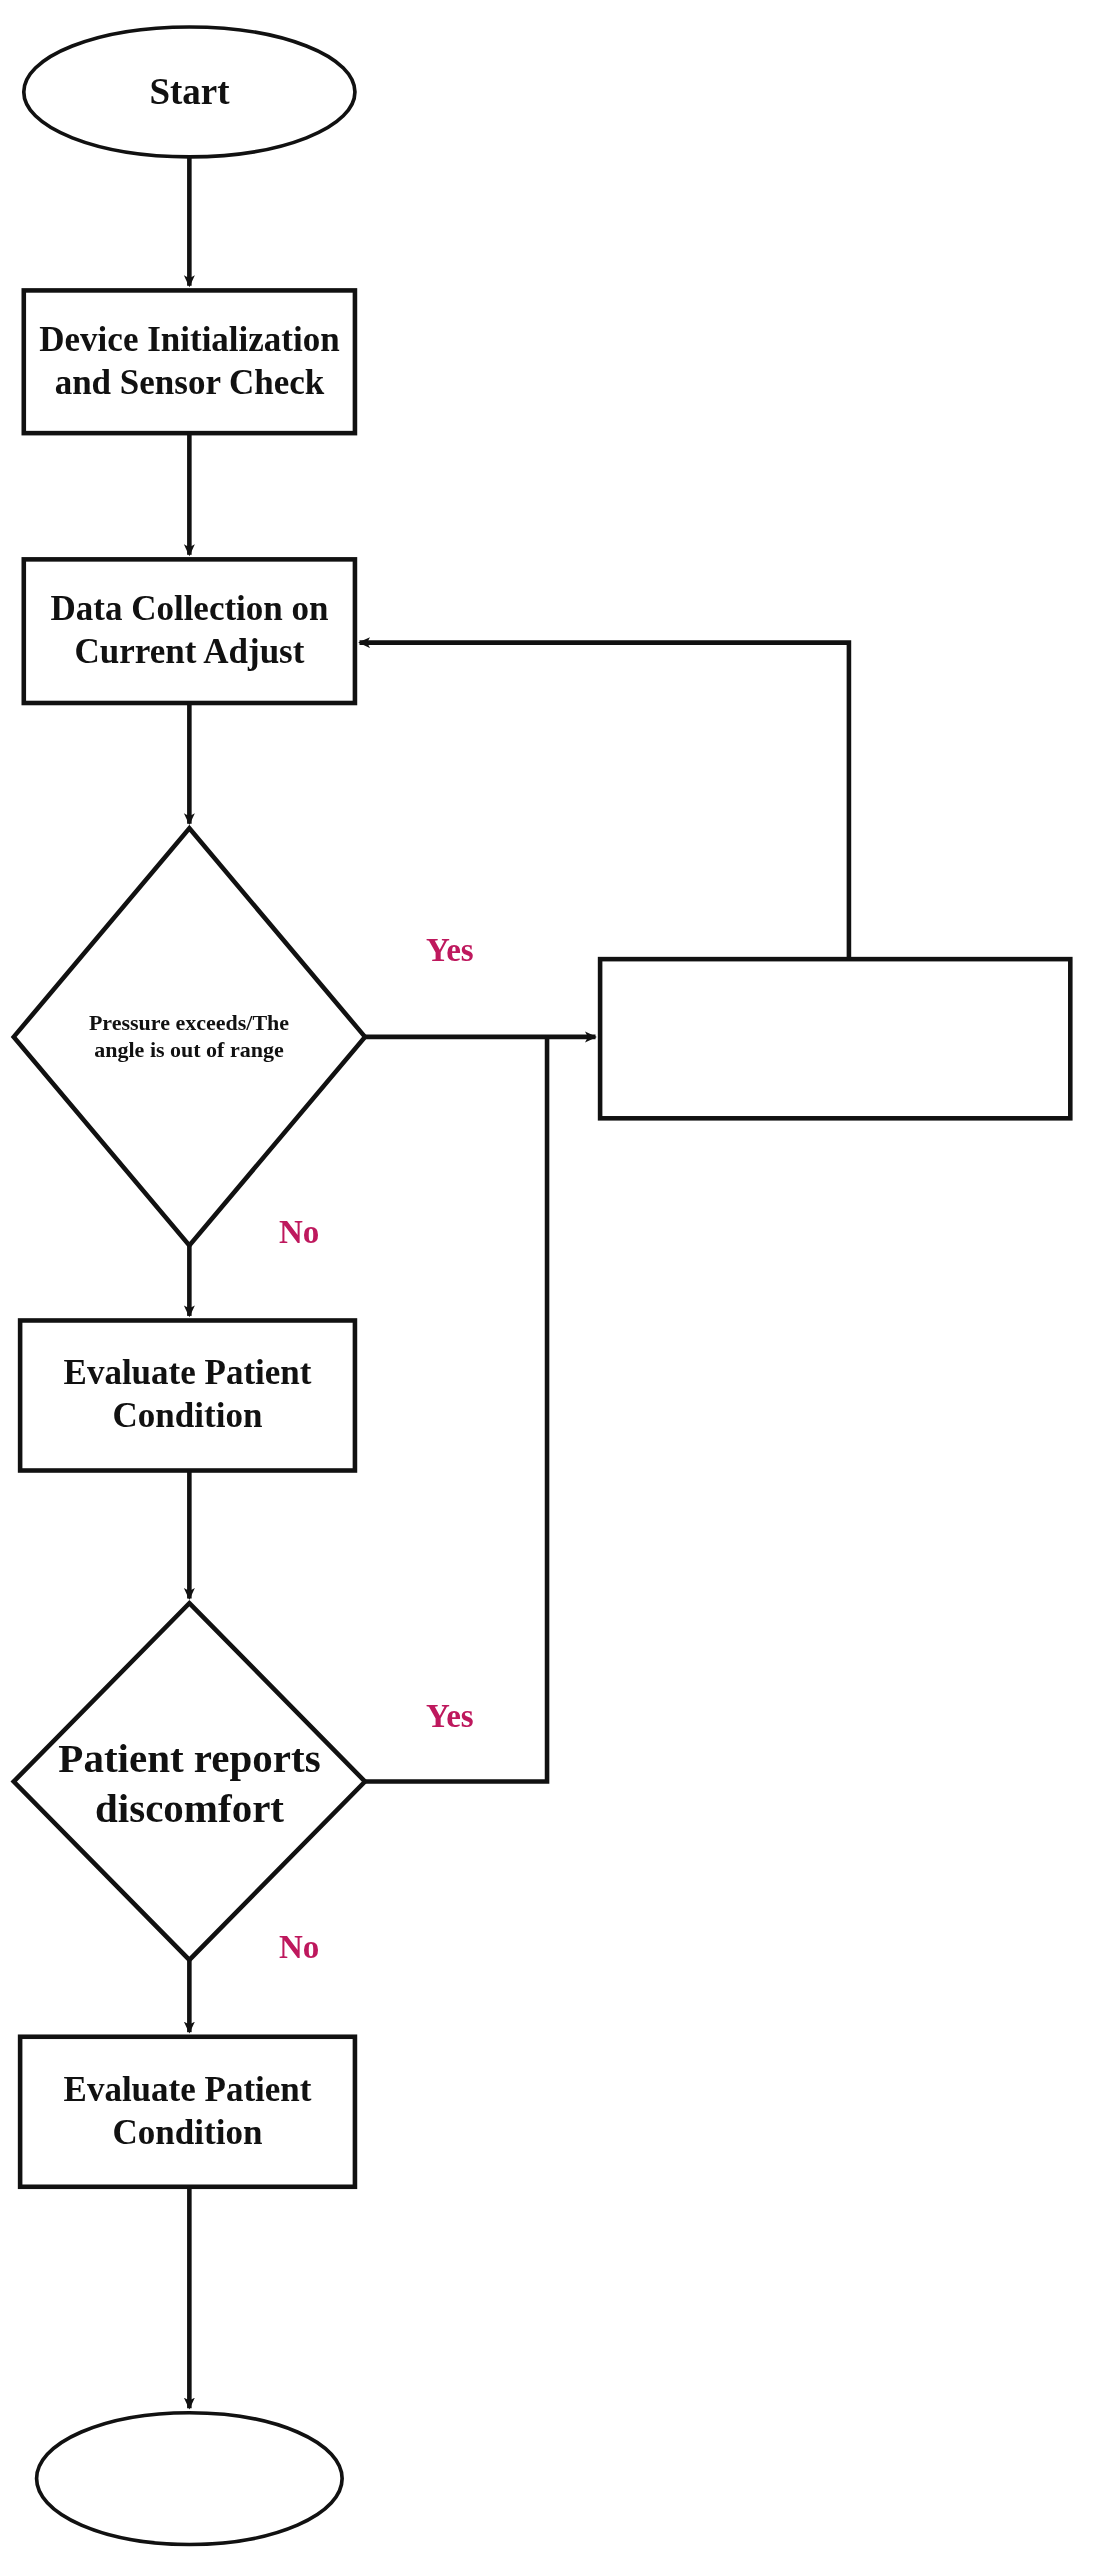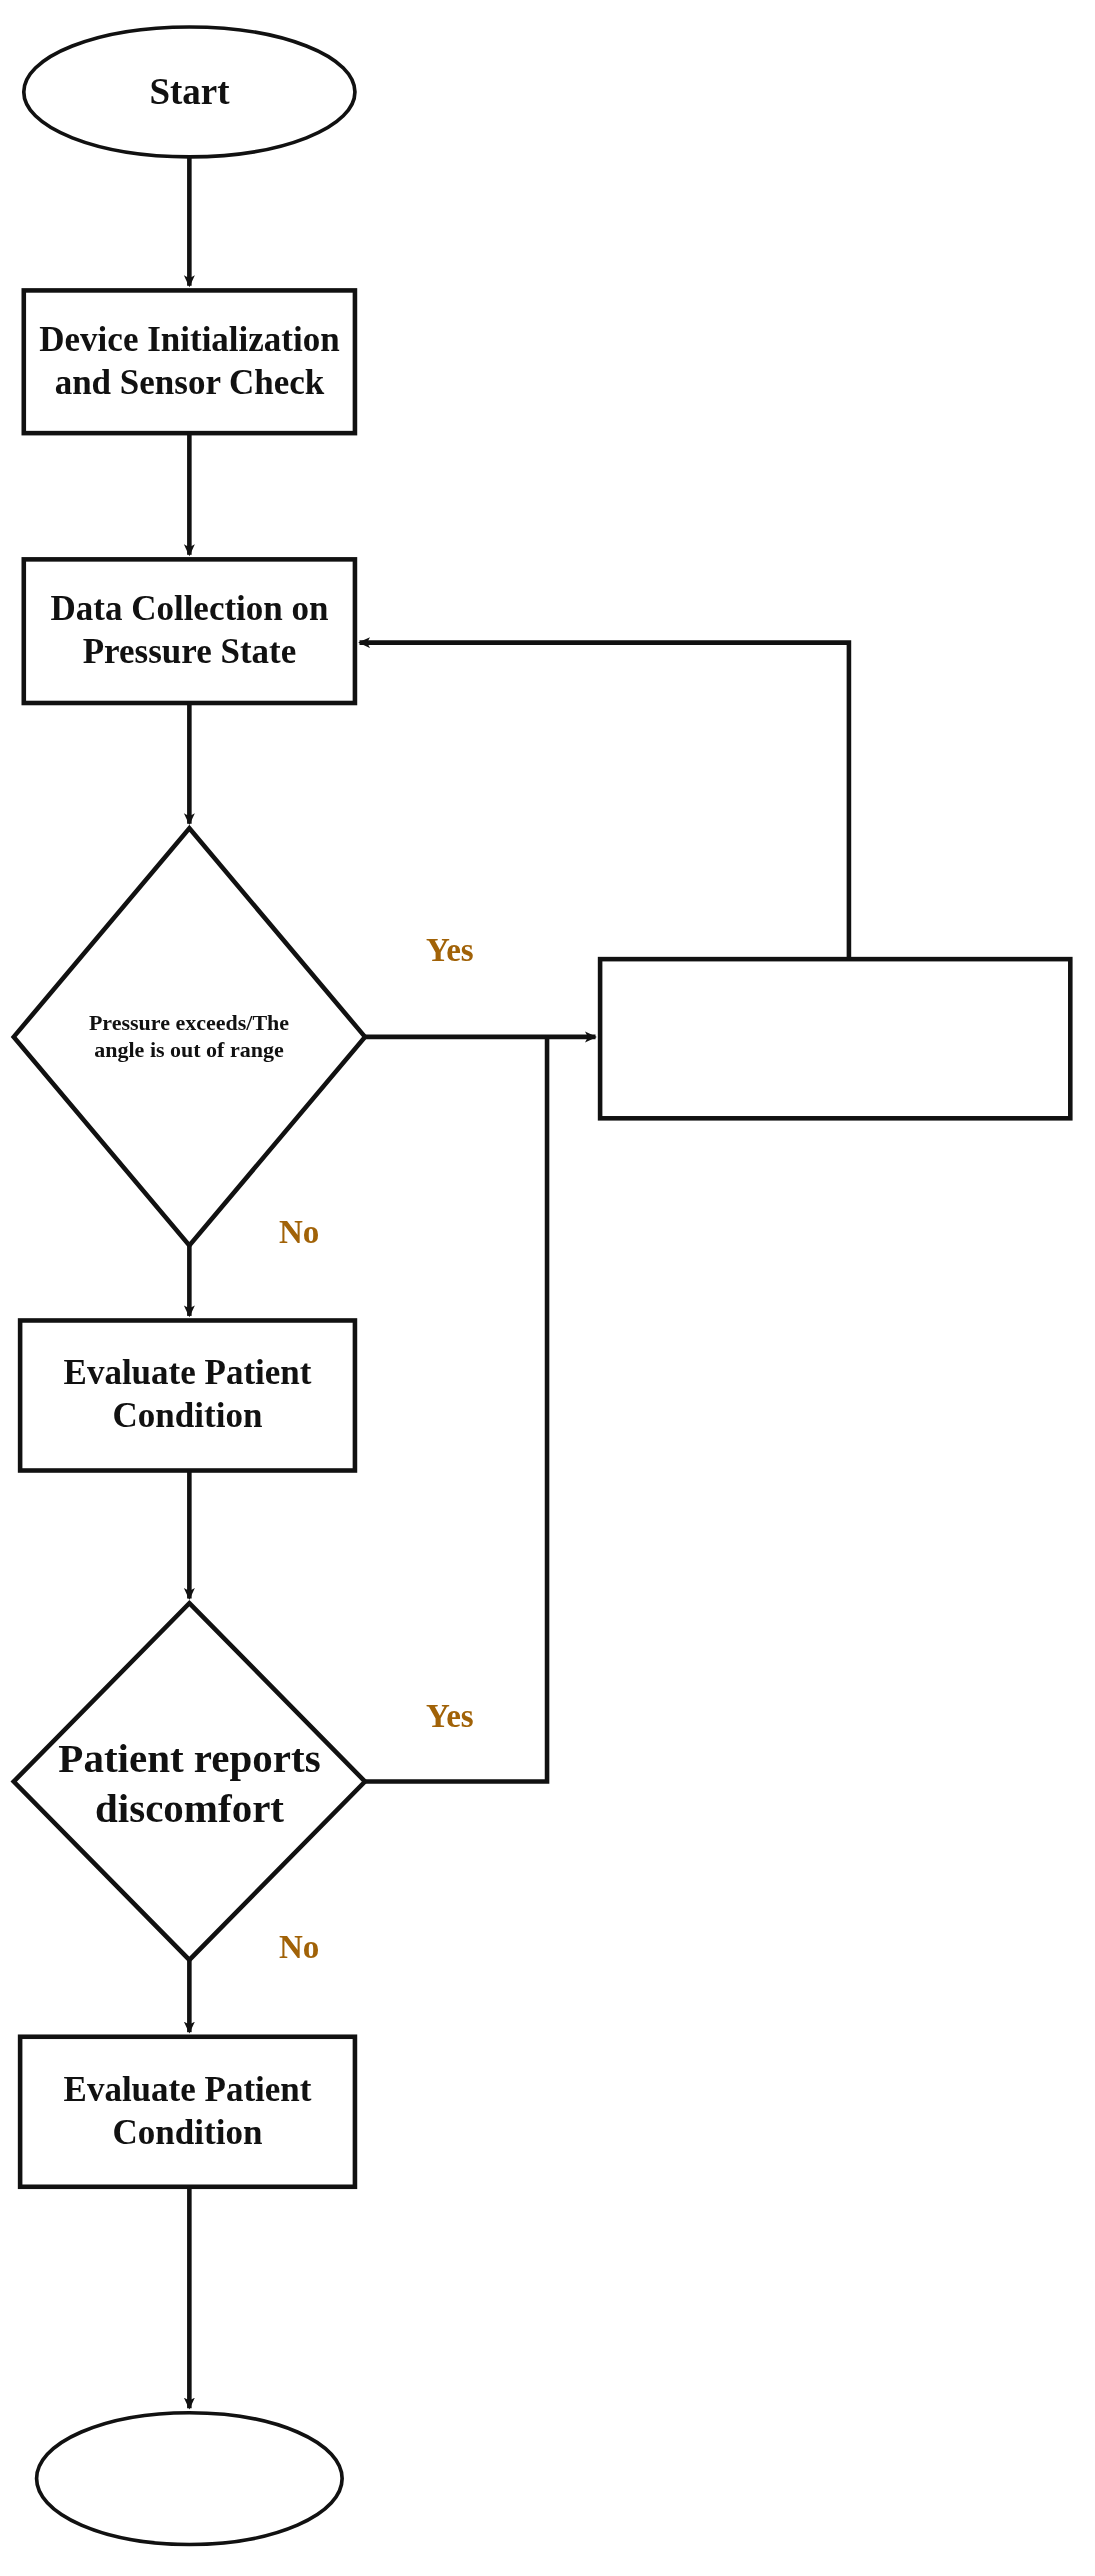--- a/index.html
+++ b/index.html
@@ -115,7 +115,7 @@
 and Sensor Check</div>
 
   <div class="node-label label-process" style="left:24px; top:559px; width:331px; height:144px;">Data Collection on
-Pressure State</div>
+Current Adjust</div>
 
   <div class="node-label label-decision-1" style="left:28px; top:995px; width:322px; height:84px;">Pressure exceeds/The
 angle is out of range</div>

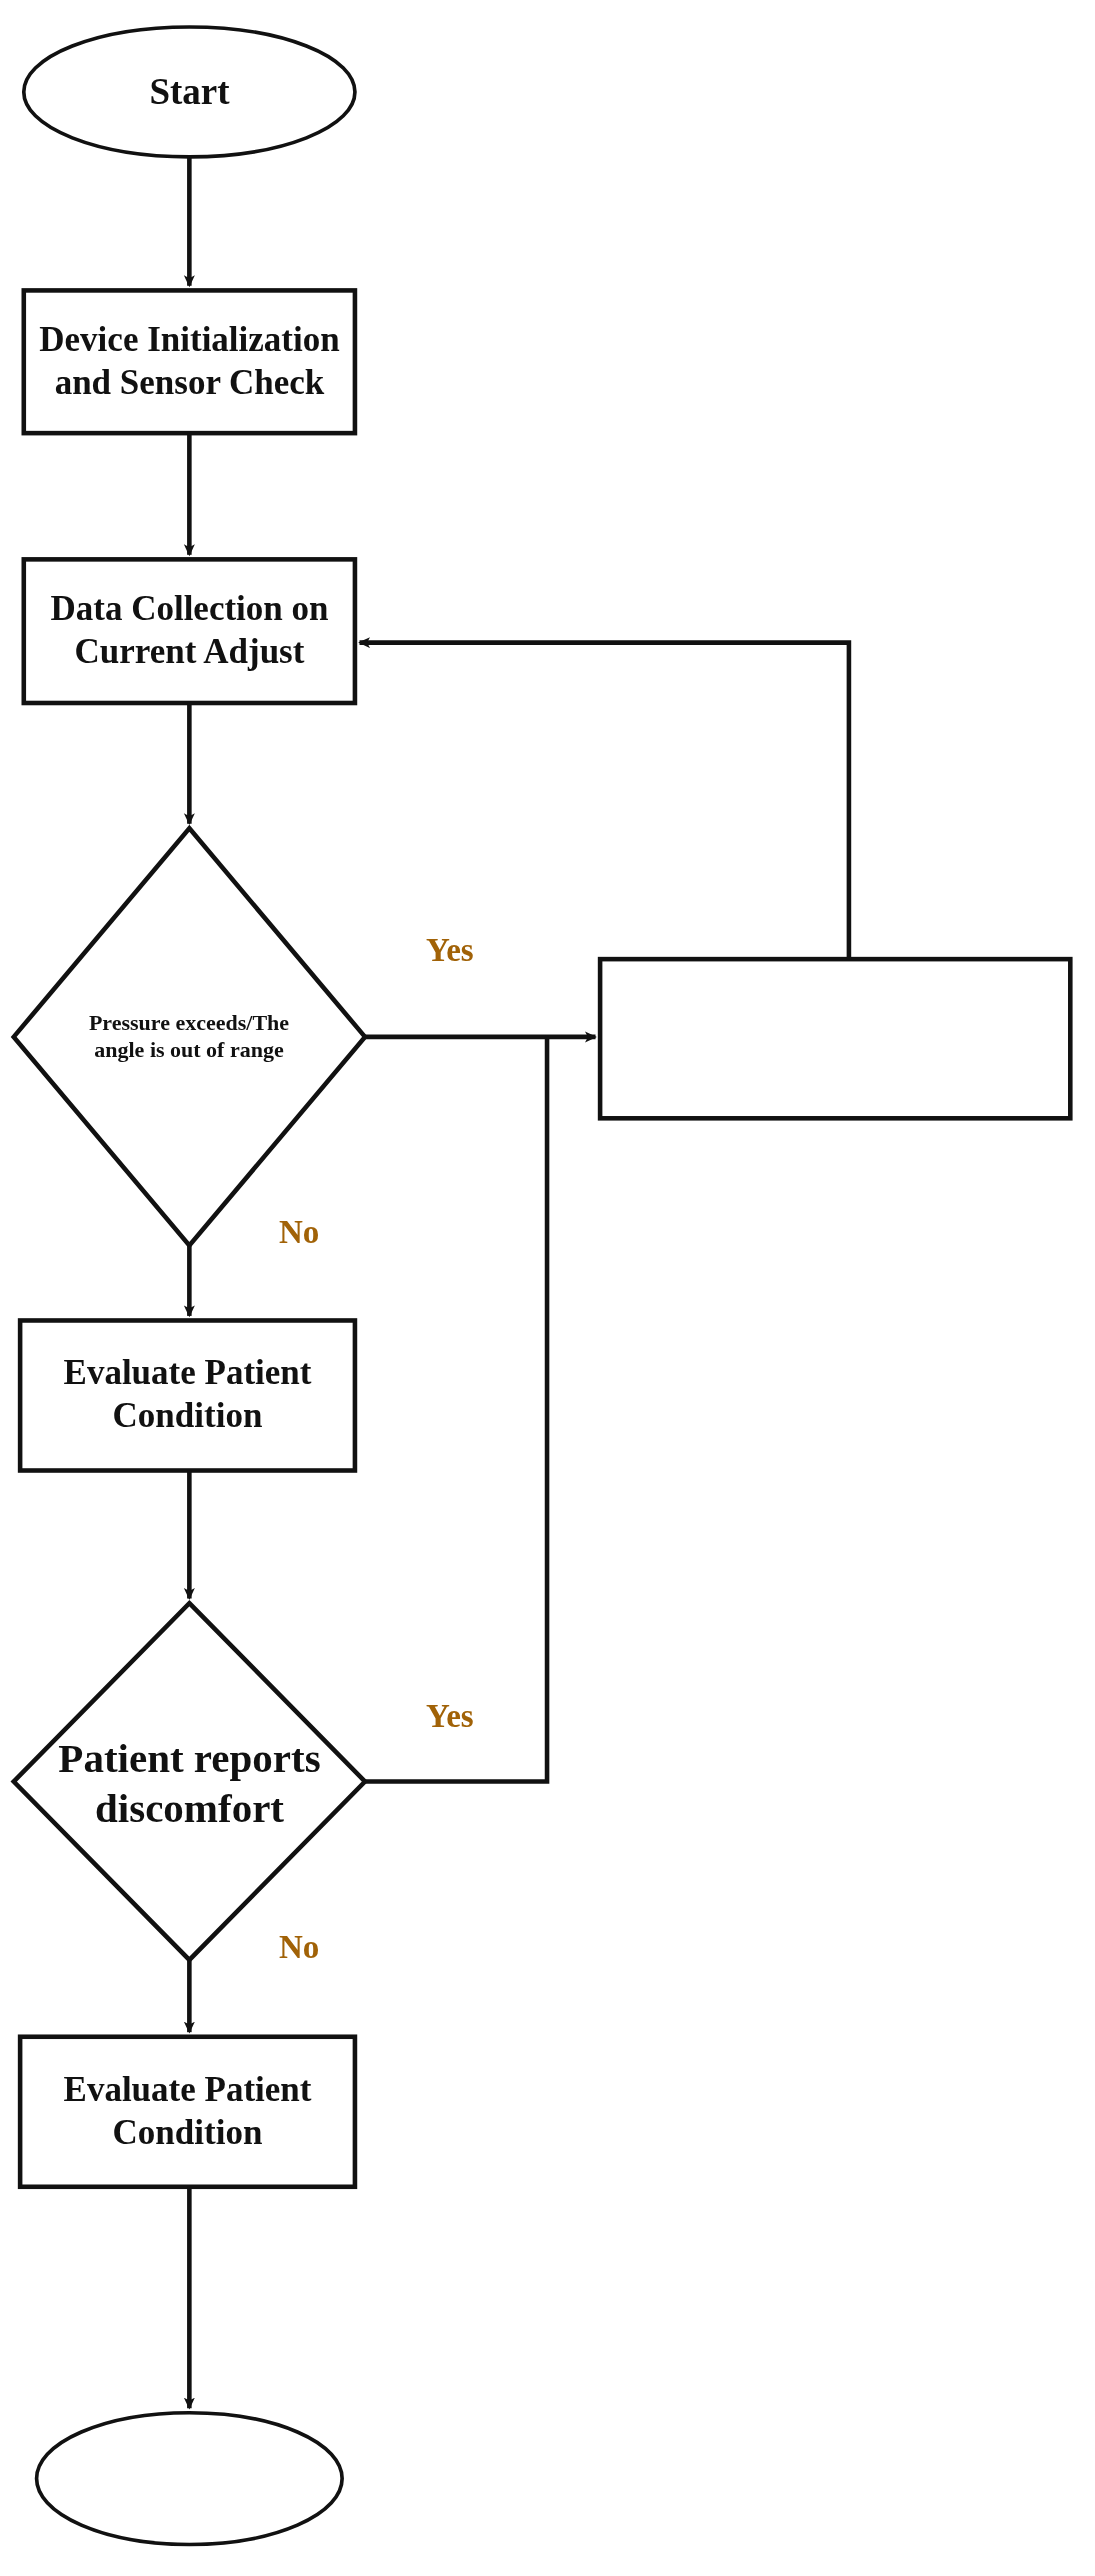--- a/index.html
+++ b/index.html
@@ -53,7 +53,7 @@
   .edge-label {
     position: absolute;
     font-size: 33px;
-    color: #a16207;
+    color: #be185d;
     pointer-events: none;
     white-space: nowrap;
   }

